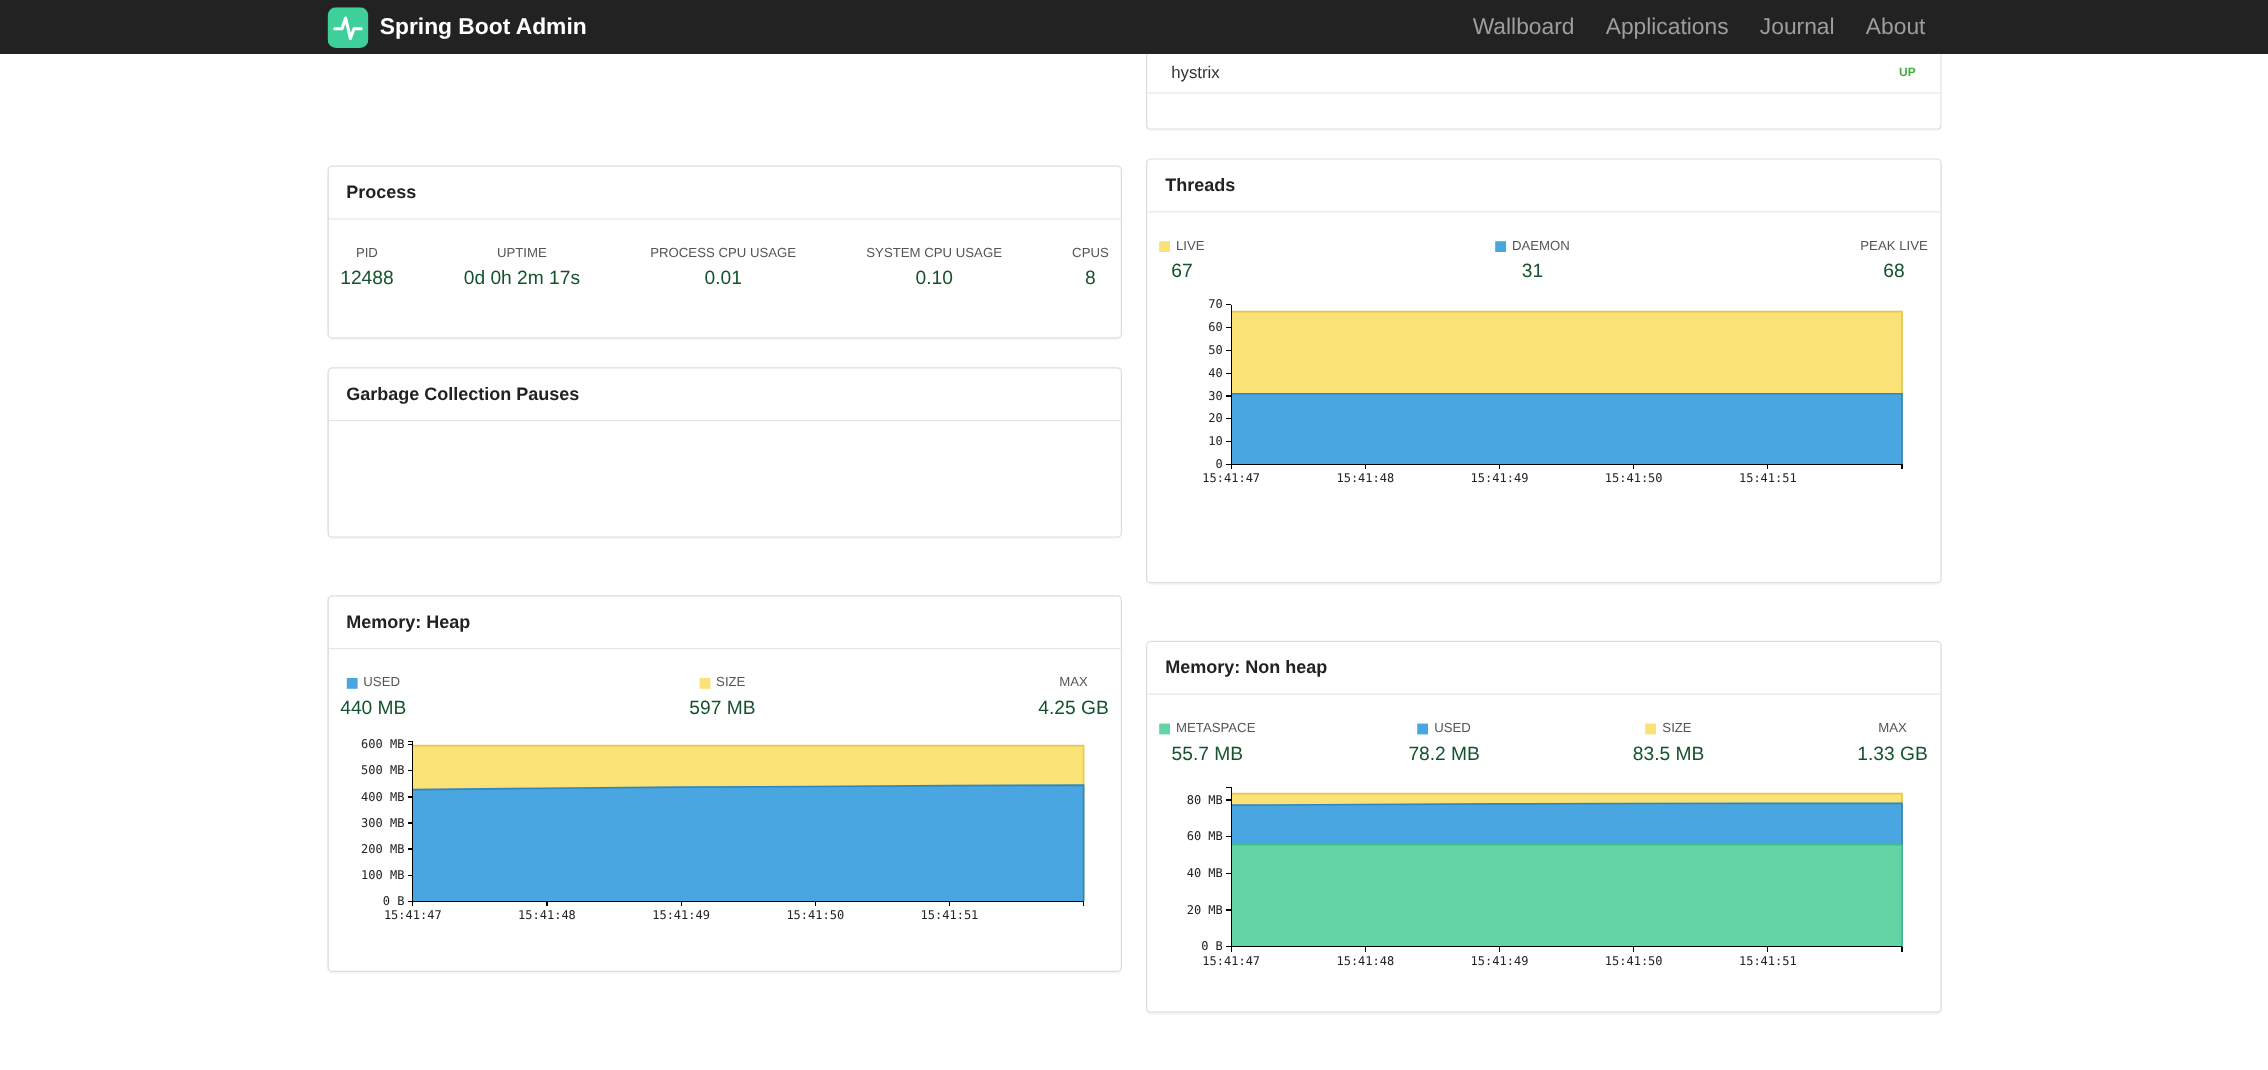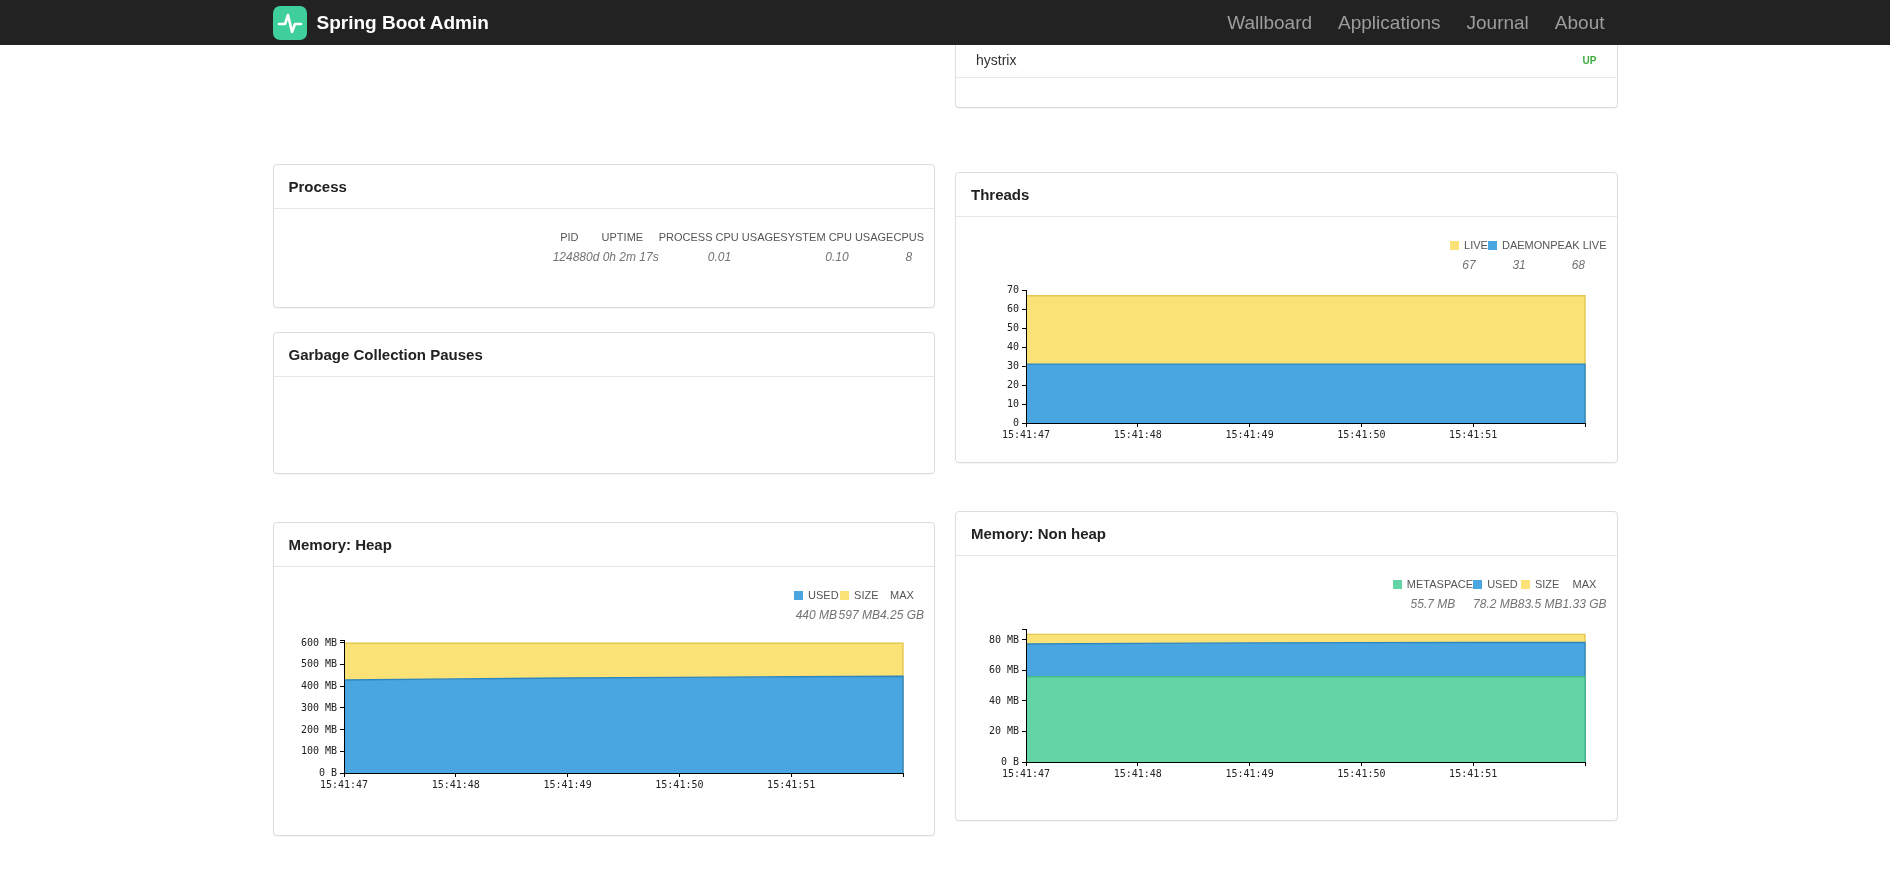--- a/index.html
+++ b/index.html
@@ -30,7 +30,7 @@
   .stat-value { font-size:12px; color:#737373; margin-top:7px; white-space:nowrap;font-style:italic; }
   .swatch { width:9px; height:9px; display:inline-block; flex:0 0 9px; }
   
-  #panel-process { margin-top:119px; height:144px; }
+  #panel-process { margin-top:93px; height:144px; }
   #panel-gc      { margin-top:24px;  height:142px; }
   #panel-heap    { margin-top:48px;  height:314px; }
   #panel-health  { height:63px; border-top:none; border-radius:0 0 4px 4px; overflow:hidden; }

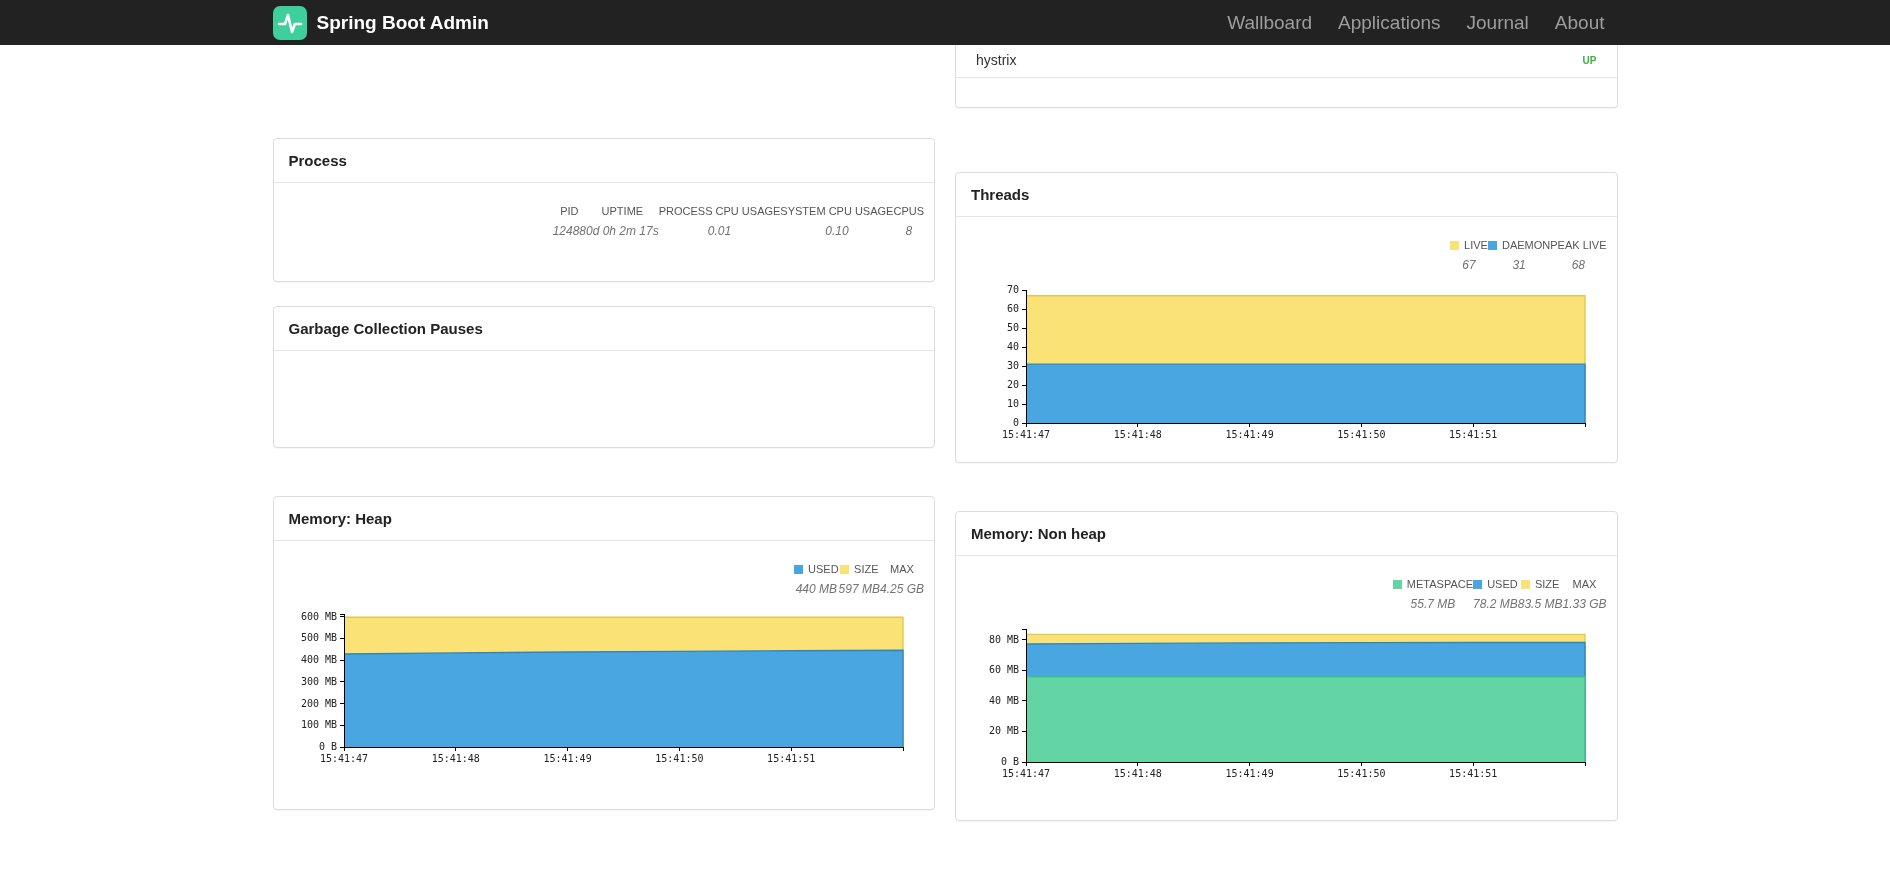--- a/index.html
+++ b/index.html
@@ -34,7 +34,7 @@
   #panel-gc      { margin-top:24px;  height:142px; }
   #panel-heap    { margin-top:48px;  height:314px; }
   #panel-health  { height:63px; border-top:none; border-radius:0 0 4px 4px; overflow:hidden; }
-  #panel-threads { margin-top:64px;  height:291px; }
+  #panel-threads { margin-top:24px;  height:354px; }
   #panel-nonheap { margin-top:48px;  height:310px; }
   
   .health-row { display:flex; justify-content:space-between; align-items:center; padding:7px 20px 9px; border-bottom:1px solid #e7e7e7; cursor:pointer; }

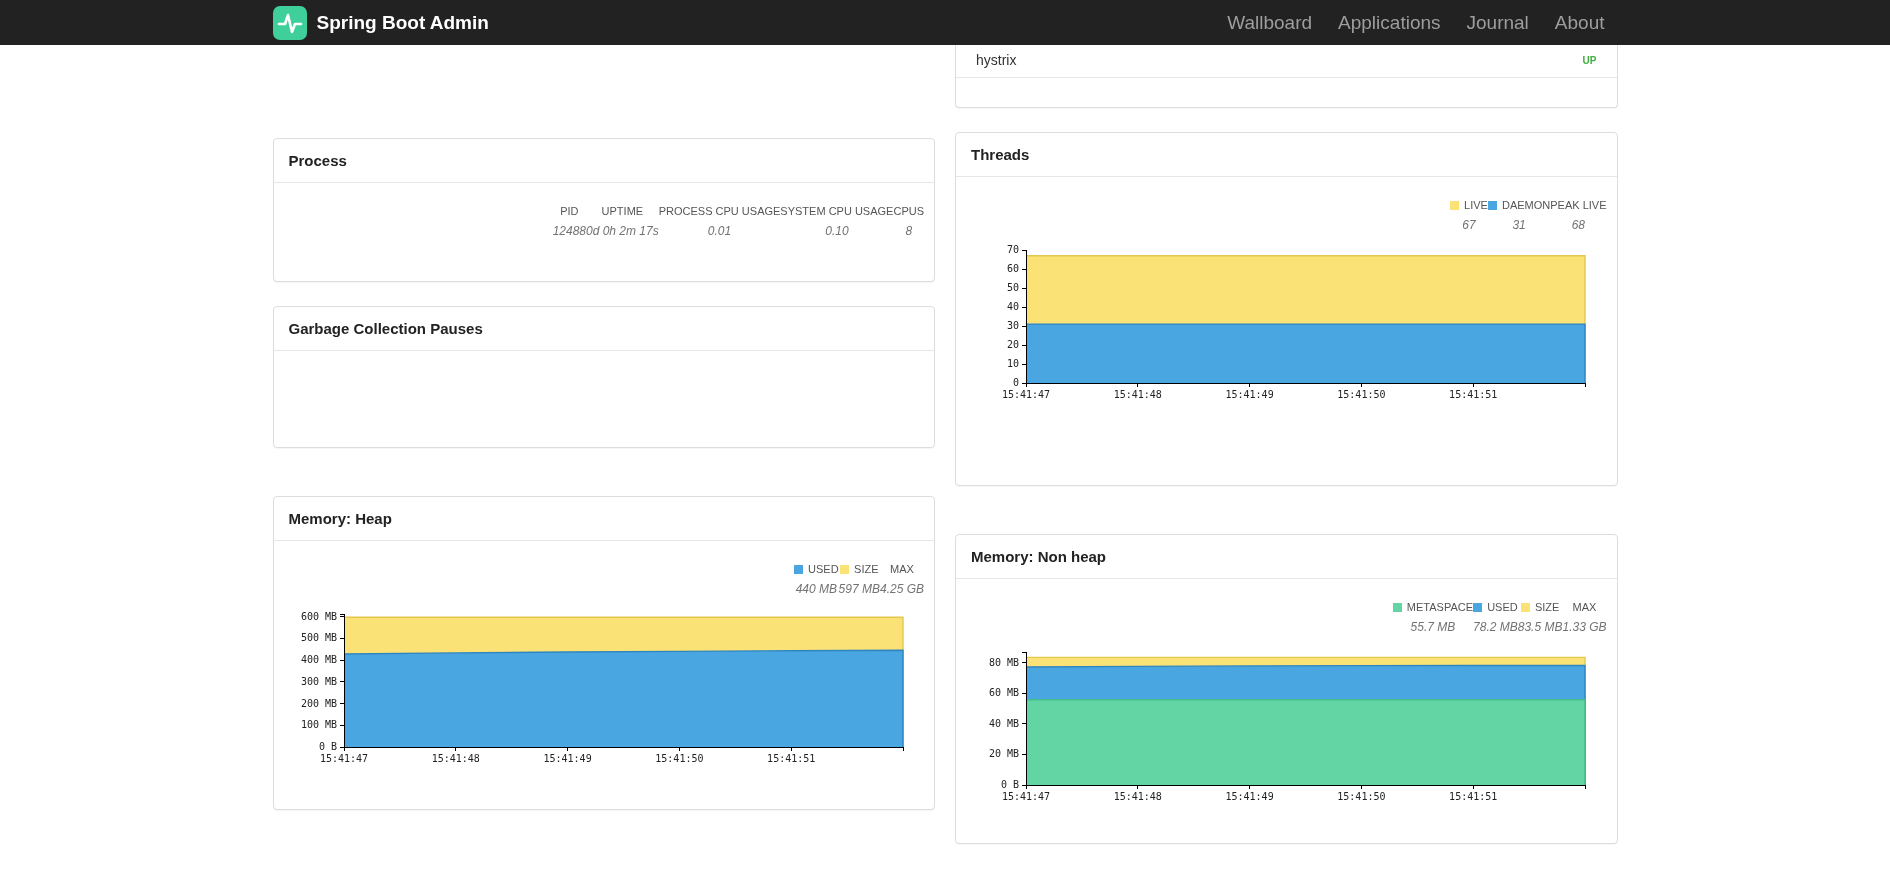--- a/index.html
+++ b/index.html
@@ -25,7 +25,7 @@
   .panel { background:#fff; border:1px solid #ddd; border-radius:4px; box-shadow:0 1px 1px rgba(0,0,0,.04); }
   .panel-header { padding:13px 15px 12px; border-bottom:1px solid #e6e6e6; }
   .panel-title { font-size:15px; font-weight:700; color:#222; }
-  .stats { display:flex; justify-content:flex-end; padding:22px 10px 0; text-align:center; }
+  .stats { display:flex; justify-content:space-between; padding:22px 10px 0; text-align:center; }
   .stat-label { font-size:11px; color:#555; display:flex; align-items:center; justify-content:center; gap:5px; white-space:nowrap; }
   .stat-value { font-size:12px; color:#737373; margin-top:7px; white-space:nowrap;font-style:italic; }
   .swatch { width:9px; height:9px; display:inline-block; flex:0 0 9px; }

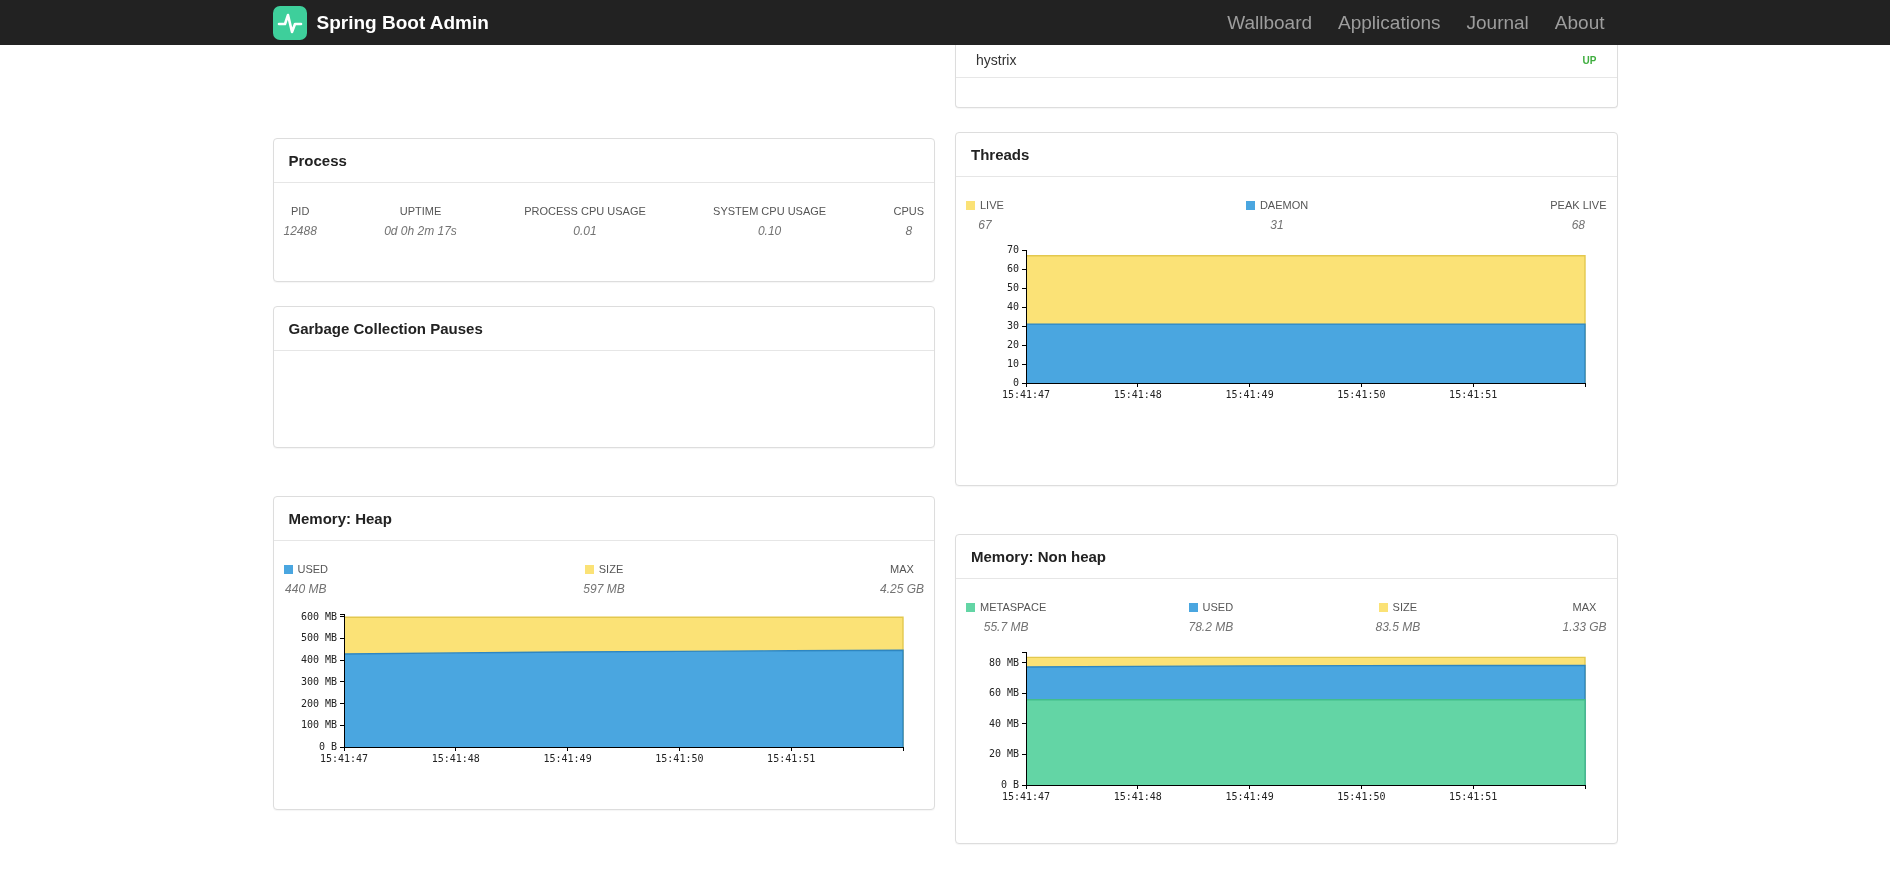--- a/index.html
+++ b/index.html
@@ -27,7 +27,7 @@
   .panel-title { font-size:15px; font-weight:700; color:#222; }
   .stats { display:flex; justify-content:space-between; padding:22px 10px 0; text-align:center; }
   .stat-label { font-size:11px; color:#555; display:flex; align-items:center; justify-content:center; gap:5px; white-space:nowrap; }
-  .stat-value { font-size:12px; color:#737373; margin-top:7px; white-space:nowrap;font-style:italic; }
+  .stat-value { font-size:16px; color:#14532d; margin-top:7px; white-space:nowrap; }
   .swatch { width:9px; height:9px; display:inline-block; flex:0 0 9px; }
   
   #panel-process { margin-top:93px; height:144px; }

